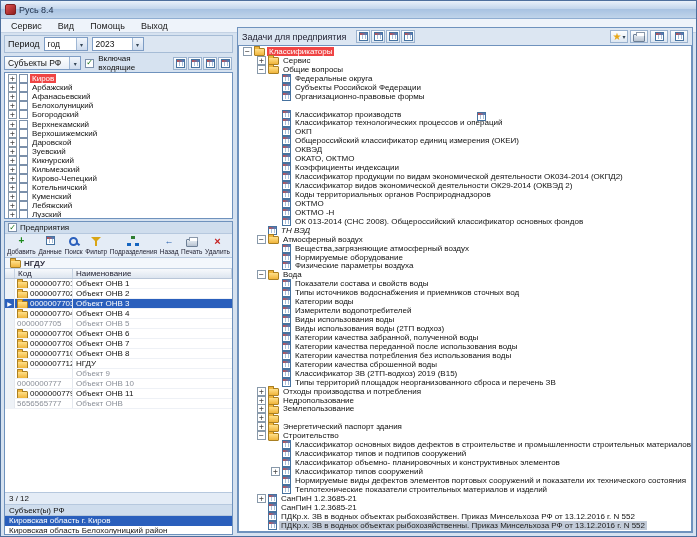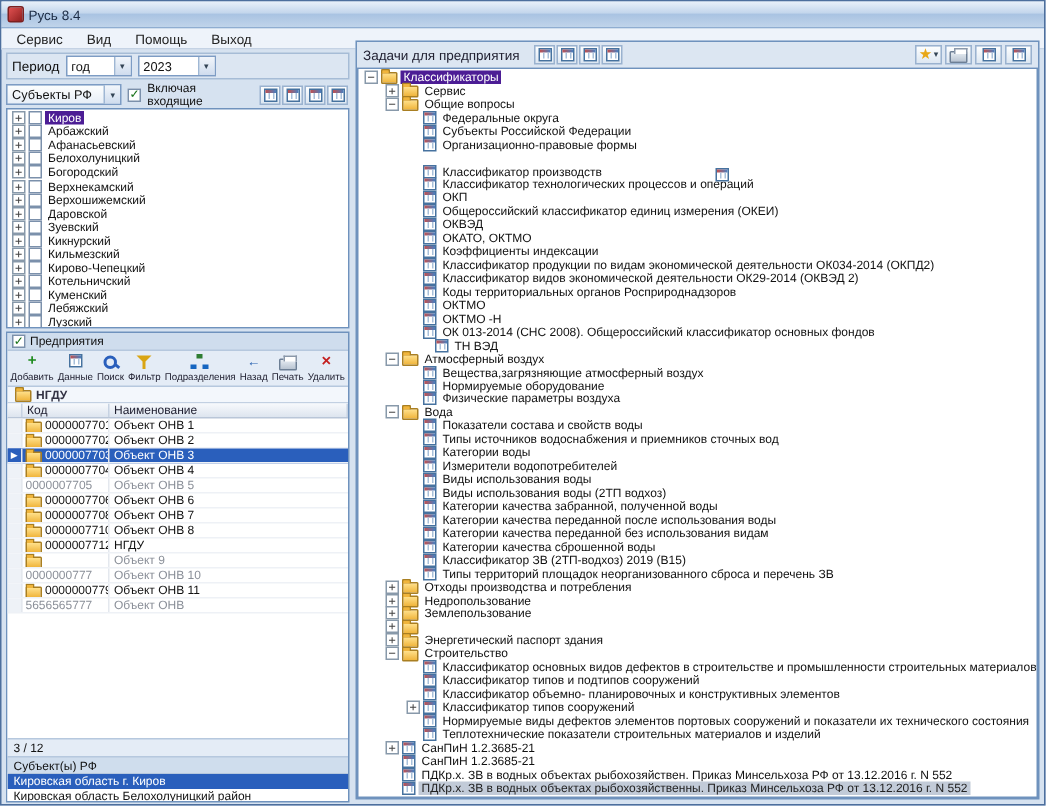--- a/index.html
+++ b/index.html
@@ -48,7 +48,7 @@
     text-align:center;color:#444;flex:none;font-family:"DejaVu Sans Mono",monospace;}
   .expsp{width:9px;height:9px;flex:none;}
   .lbl{font-size:8px;padding:0 2px;overflow:hidden;}
-  .lbl.sel{background:#4c1d95;color:#fff;}
+  .lbl.sel{background:#ef4444;color:#fff;}
   .lbl.isel{background:#c2cbd8;color:#222;}
 
   

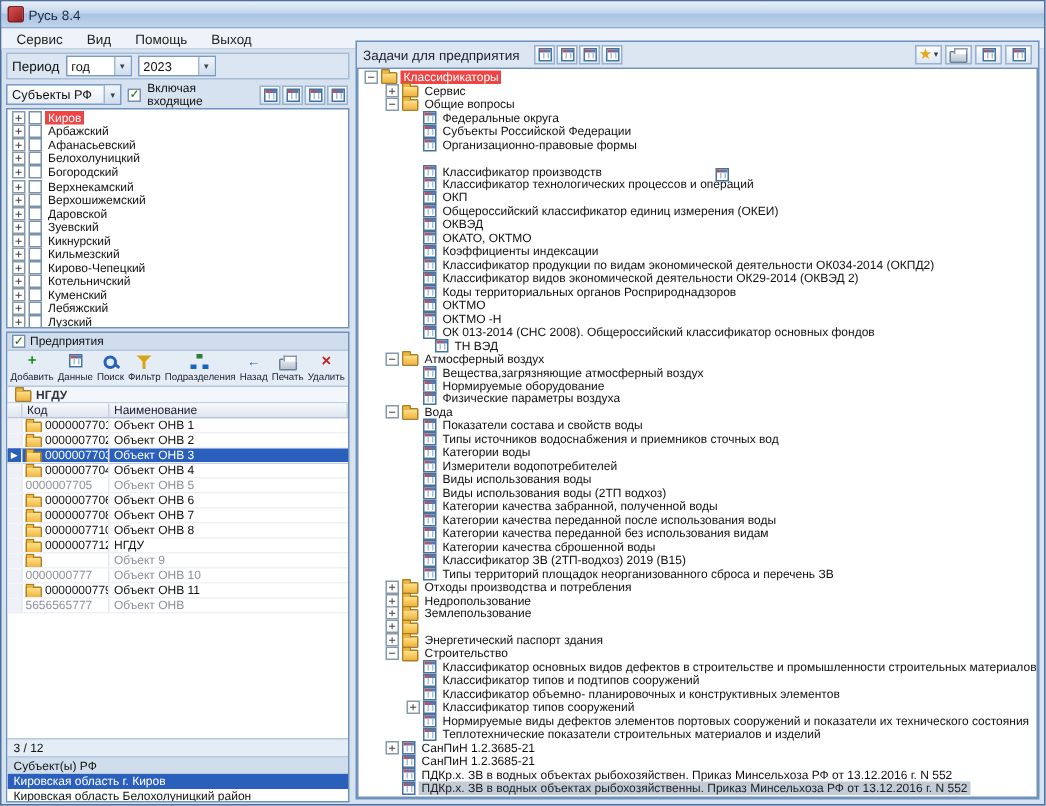--- a/index.html
+++ b/index.html
@@ -559,7 +559,7 @@
           <span class="tbl-ic"></span>
           <span class="lbl">ОК 013-2014 (СНС 2008). Общероссийский классификатор основных фондов</span>
         </div>
-        <div class="trow2" style="padding-left: 39px;">
+        <div class="trow2" style="padding-left: 17px; font-style: italic;">
           <span class="expsp"></span>
           <span class="tbl-ic"></span>
           <span class="lbl">ТН ВЭД</span>

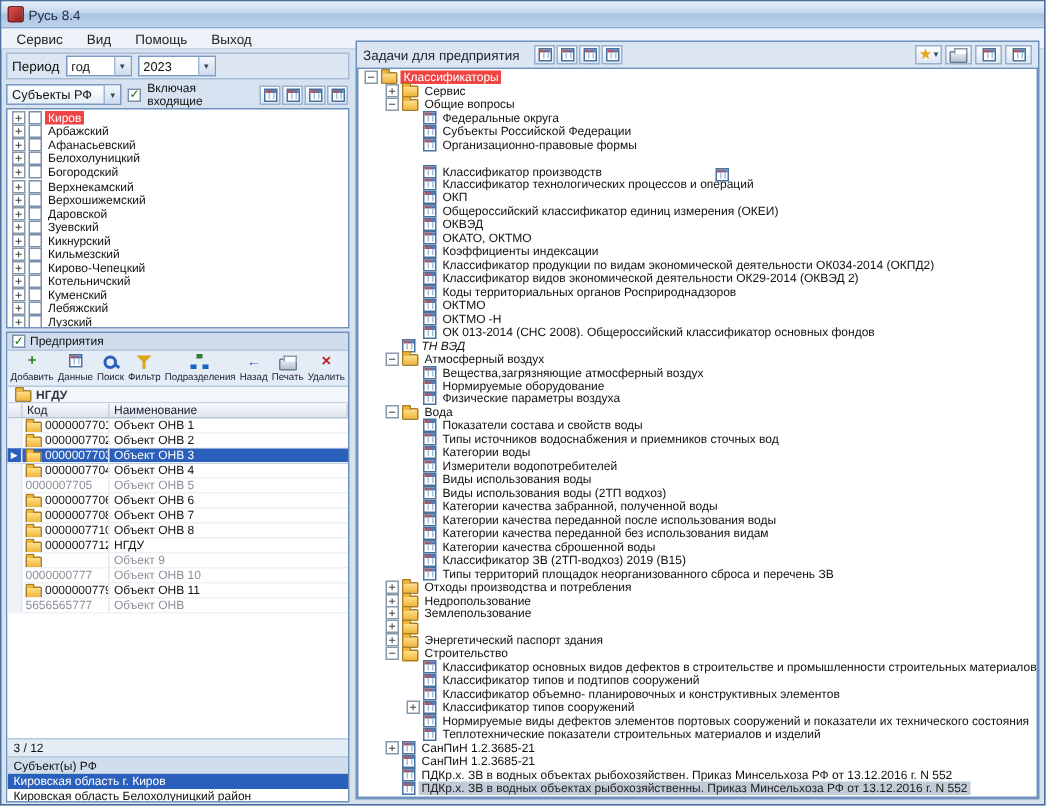--- a/index.html
+++ b/index.html
@@ -632,7 +632,7 @@
         <div class="trow2" style="padding-left: 31px;">
           <span class="expsp"></span>
           <span class="tbl-ic"></span>
-          <span class="lbl">Категории качества переданной без использования видам</span>
+          <span class="lbl">Категории качества потребления без использования воды</span>
         </div>
         <div class="trow2" style="padding-left: 31px;">
           <span class="expsp"></span>

